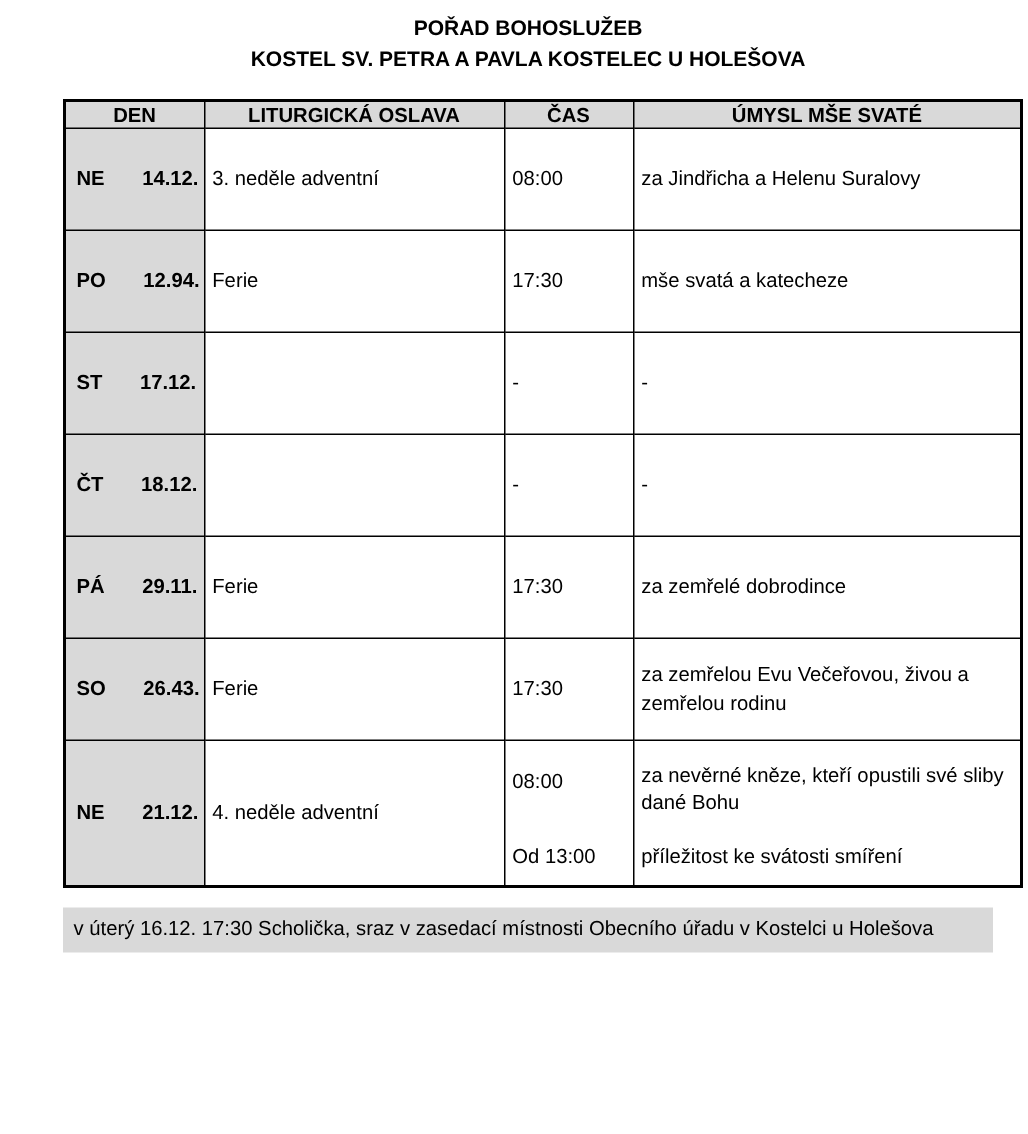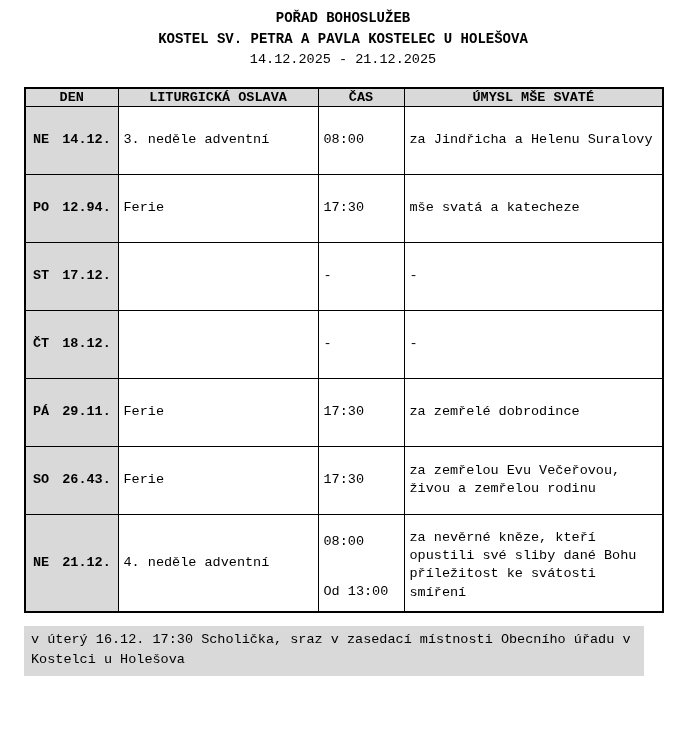--- a/index.html
+++ b/index.html
@@ -13,7 +13,7 @@
     font-family:"Liberation Sans", sans-serif;
     color:#000;
   }
-  .page{padding:8px 23px 0 24px;font-family:Liberation Mono, monospace;}
+  .page{padding:8px 23px 0 42px;}
   .title-block{text-align:center;}
   .title,.subtitle{font-size:14px;font-weight:bold;line-height:1.5;}
   .daterange{font-size:13.5px;line-height:1.55;}

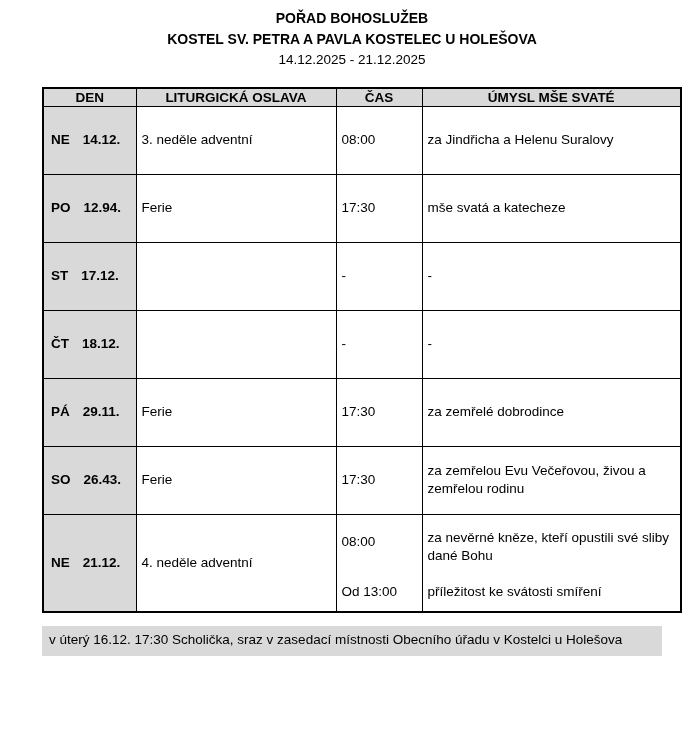--- a/index.html
+++ b/index.html
@@ -68,7 +68,6 @@
   <div class="title-block">
     <div class="title">POŘAD BOHOSLUŽEB</div>
     <div class="subtitle">KOSTEL SV. PETRA A PAVLA KOSTELEC U HOLEŠOVA</div>
-    <div class="daterange">14.12.2025 - 21.12.2025</div>
   </div>
 
   <table>

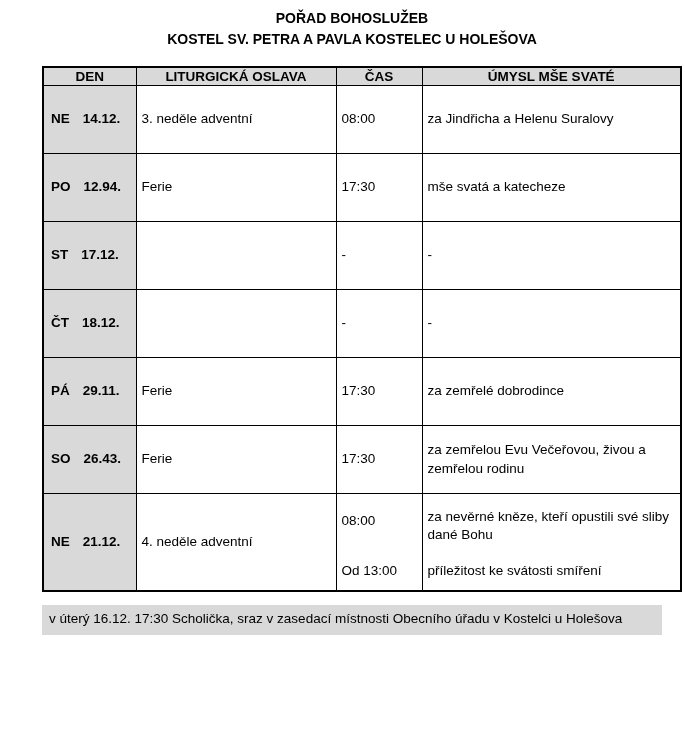--- a/index.html
+++ b/index.html
@@ -43,7 +43,7 @@
     text-align:left;font-weight:bold;
     padding-left:7px;white-space:nowrap;
   }
-  td.den .date{margin-left:13px;}
+  td.den .date{margin-left:25px;}
   tr.tall td{height:96px;}
   td.split{vertical-align:top;padding:0;}
   .split-inner{

